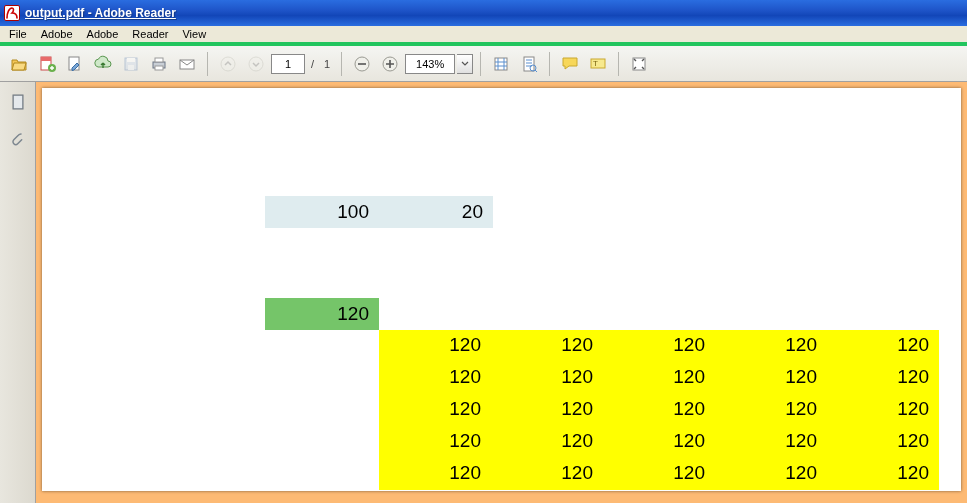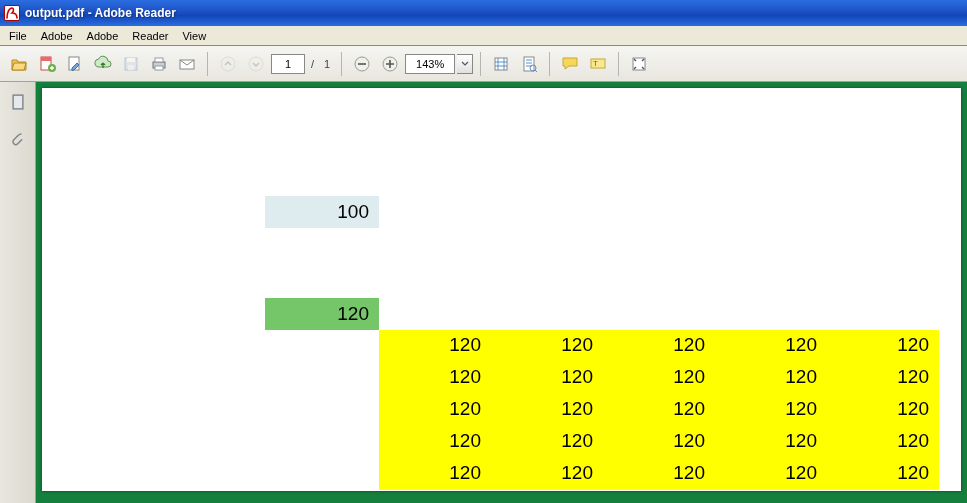--- a/index.html
+++ b/index.html
@@ -14,6 +14,7 @@
     color: #fff;
     font-size: 12px;
     font-weight: bold;
+    text-decoration: underline;
   }
   .titlebar .app-icon {
     width: 16px; height: 16px;

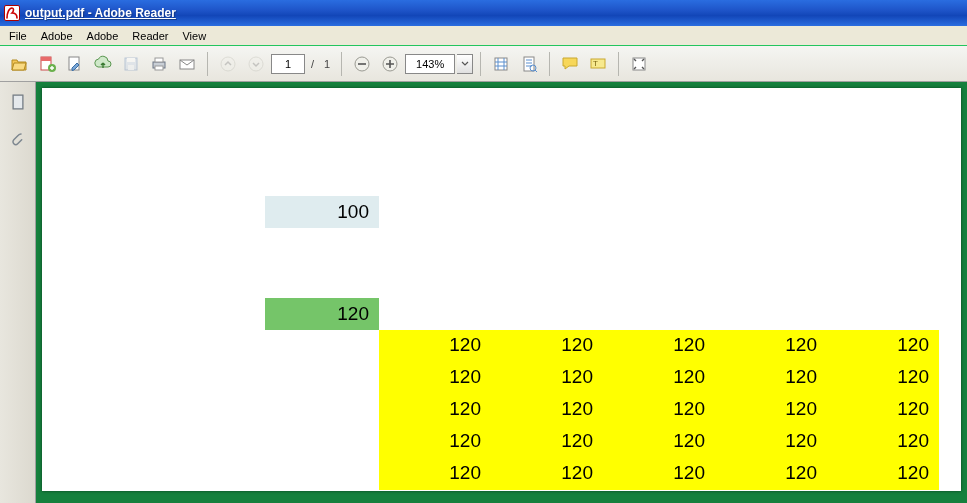--- a/index.html
+++ b/index.html
@@ -34,7 +34,7 @@
     display: flex; align-items: center;
     padding: 0 2px;
     font-size: 11px;
-    border-bottom: 1px solid #22c55e;
+    border-bottom: 4px solid #22c55e;
     color: #000;
   }
   .menubar .menu-item {

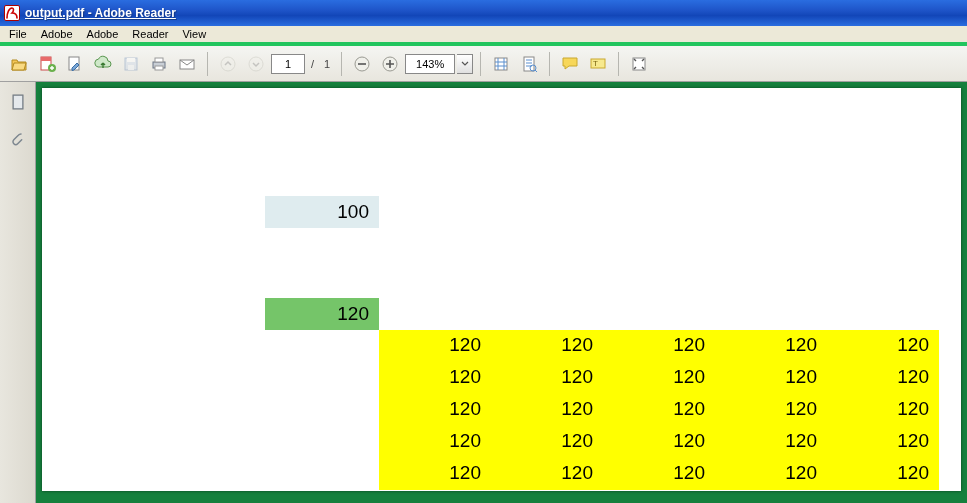--- a/index.html
+++ b/index.html
@@ -112,7 +112,7 @@
 
   .doc-wrap {
     flex: 1;
-    background: #15803d;
+    background: #fdba74;
     padding: 6px 6px 12px 6px;
     overflow: hidden;
   }

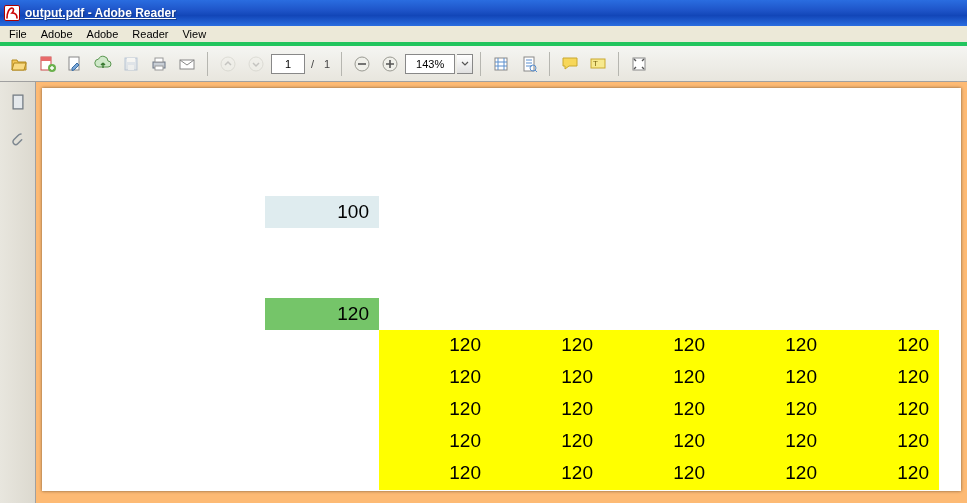--- a/index.html
+++ b/index.html
@@ -321,6 +321,7 @@
     <div class="page">
 
       <div class="cell row-blue" style="left:223px; top:108px; width:114px;">100</div>
+      <div class="cell row-blue" style="left:337px; top:108px; width:114px;">20</div>
 
       <div class="cell row-green" style="left:223px; top:210px; width:114px;">120</div>
 

